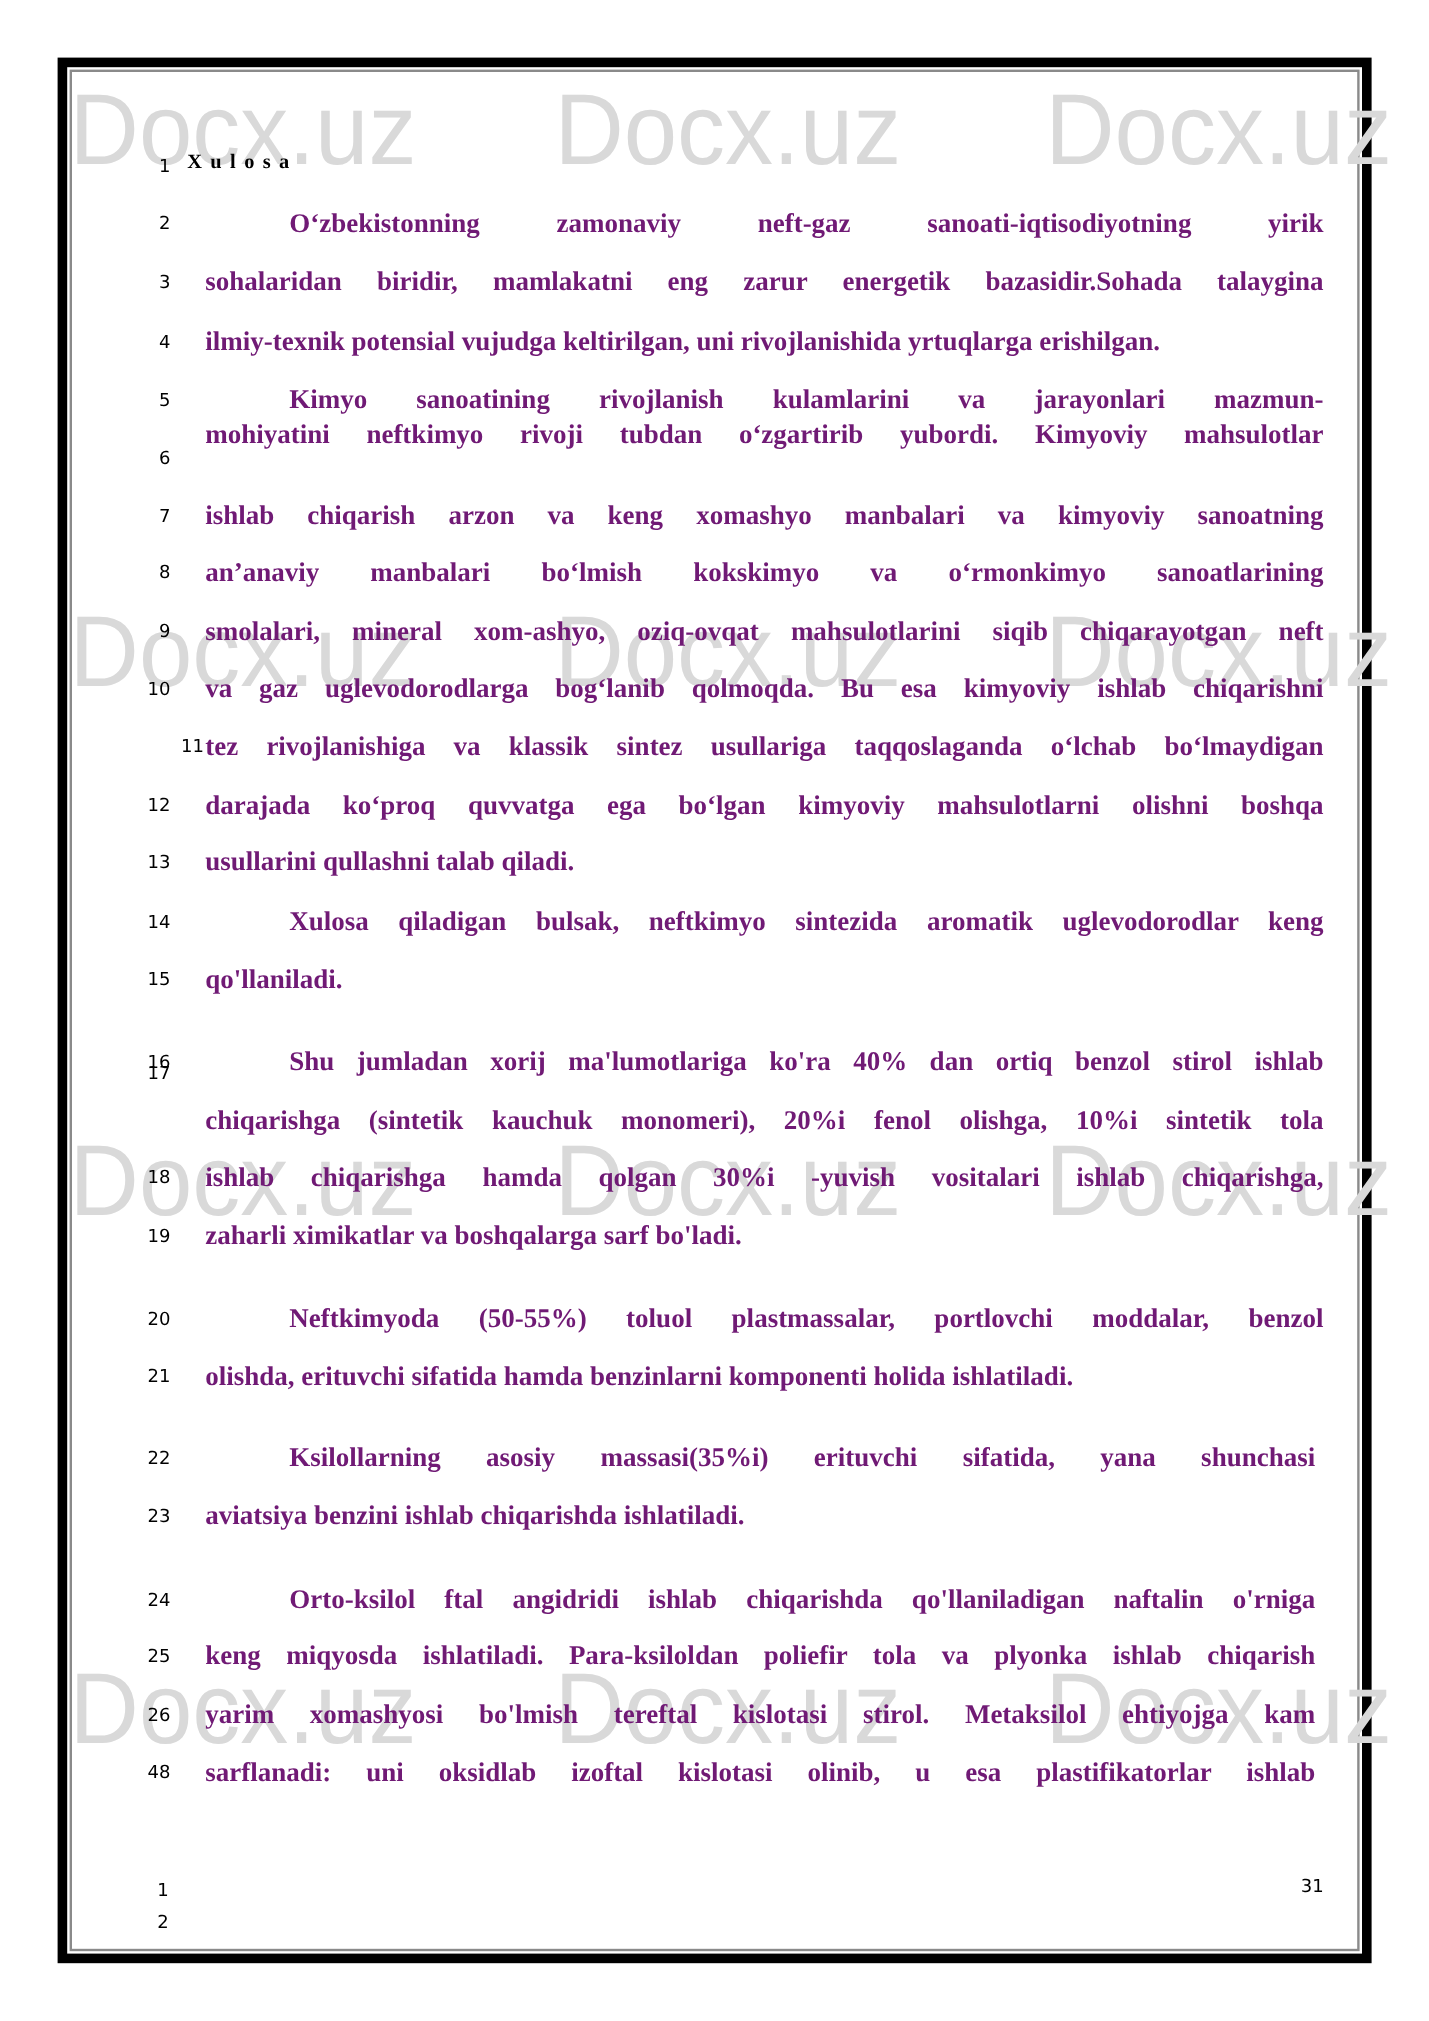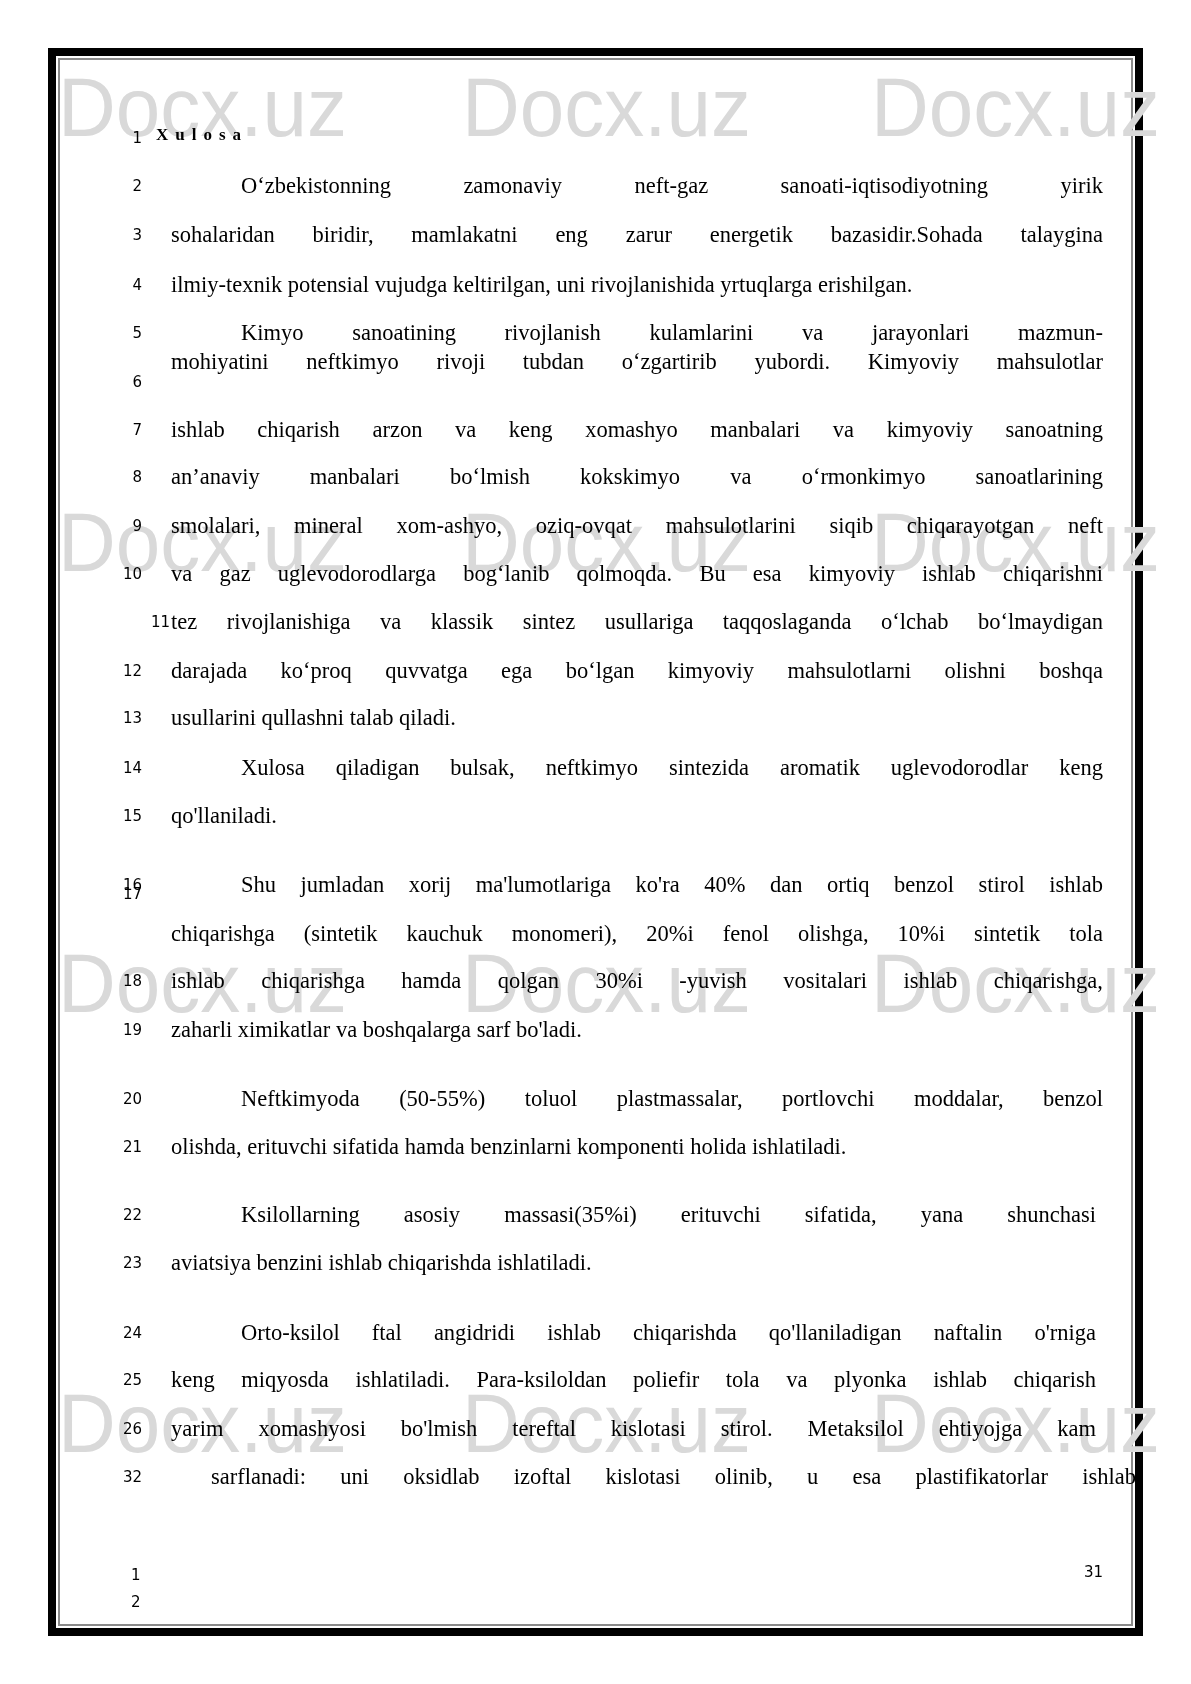--- a/index.html
+++ b/index.html
@@ -24,9 +24,9 @@
     }
     .line {
       position: absolute; left: 171px; width: 932px;
-      font-family: "Liberation Serif", serif; font-size: 22.5px; color: #000000;
+      font-family: "Liberation Serif", serif; font-size: 22.5px; color: #701a75;
       line-height: 28px; white-space: nowrap; z-index: 3;
-      text-align: justify; text-align-last: justify;
+      text-align: justify; text-align-last: justify; font-weight: bold;
     }
     .line.indent { left: 241px; width: 862px; }
     .line.last { text-align-last: left; }

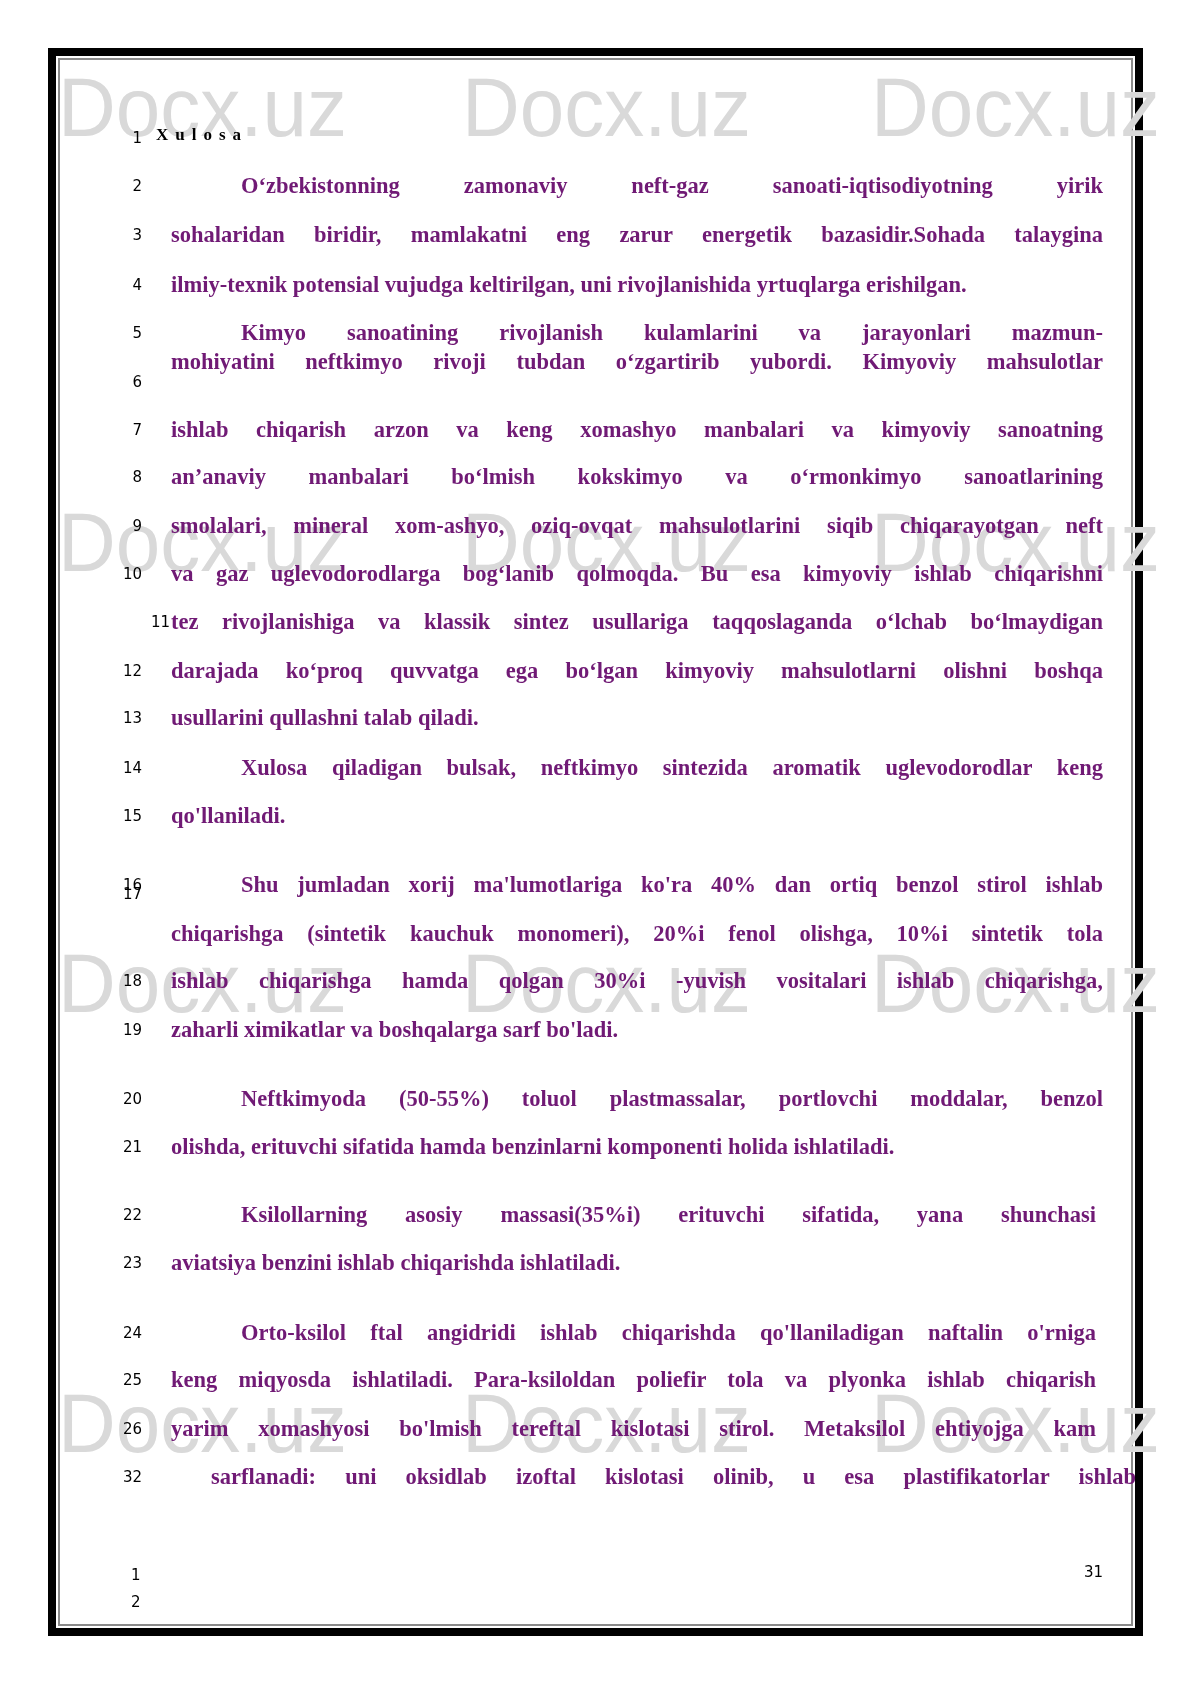--- a/index.html
+++ b/index.html
@@ -86,7 +86,7 @@
 <div class="ln" style="top:1323px;">24</div>
 <div class="ln" style="top:1370px;">25</div>
 <div class="ln" style="top:1419px;">26</div>
-<div class="ln" style="top:1467px;">32</div>
+<div class="ln" style="top:1467px;">48</div>
 
 <div class="title" style="top:121px;">Xulosa</div>
 

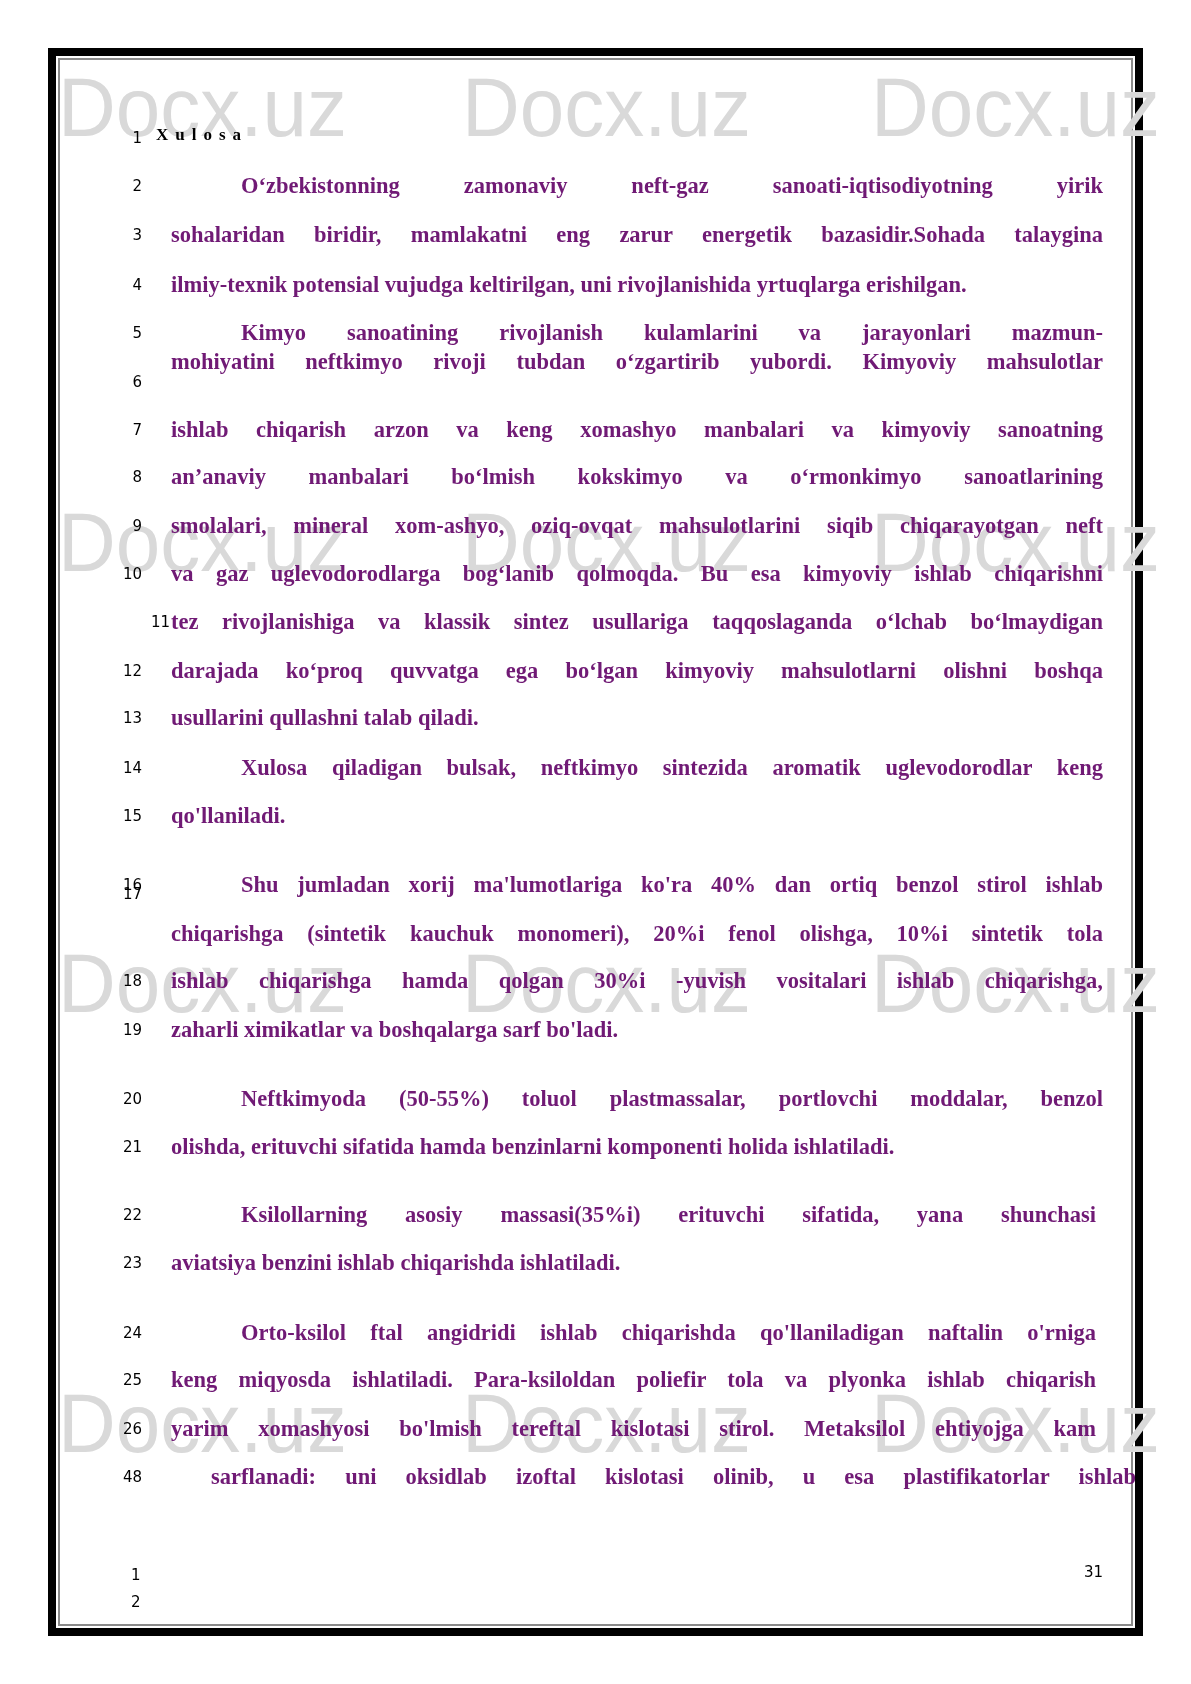--- a/index.html
+++ b/index.html
@@ -115,7 +115,7 @@
 <div class="line indent" style="top:1319px;width:855px;">Orto-ksilol ftal angidridi ishlab chiqarishda qo'llaniladigan naftalin o'rniga</div>
 <div class="line" style="top:1366px;width:925px;">keng miqyosda ishlatiladi. Para-ksiloldan poliefir tola va plyonka ishlab chiqarish</div>
 <div class="line" style="top:1415px;width:925px;">yarim xomashyosi bo'lmish tereftal kislotasi stirol. Metaksilol ehtiyojga kam</div>
-<div class="line" style="top:1463px;width:925px;margin-left:40px;">sarflanadi: uni oksidlab izoftal kislotasi olinib, u esa plastifikatorlar ishlab</div>
+<div class="line" style="top:1463px;width:925px;">sarflanadi: uni oksidlab izoftal kislotasi olinib, u esa plastifikatorlar ishlab</div>
 
 <div class="footer-num" style="left:131px;top:1565px;">1</div>
 <div class="footer-num" style="left:131px;top:1592px;">2</div>

